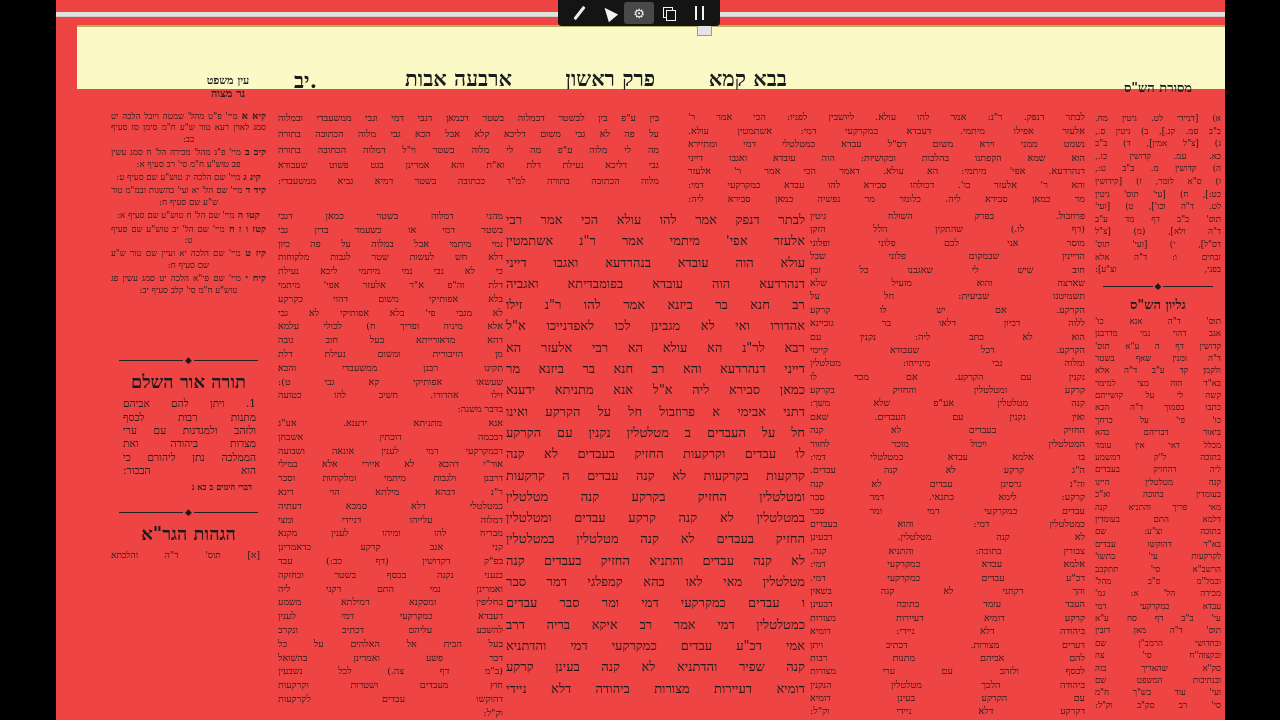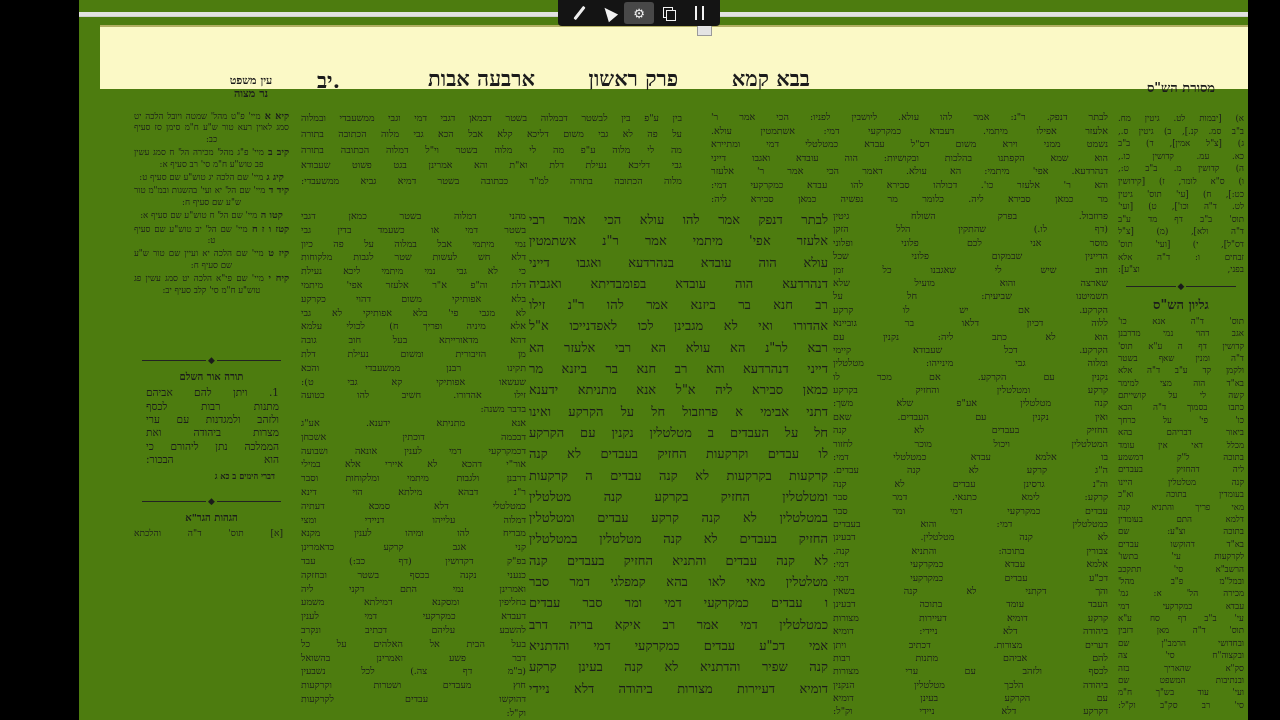--- a/index.html
+++ b/index.html
@@ -6,7 +6,7 @@
   body{width:1280px;height:720px;overflow:hidden;position:relative;
        font-family:"DejaVu Serif", serif;color:#1b1b1b;}
   .stage{position:absolute;inset:0;}
-  .page{position:absolute;left:56px;top:0;width:1169px;height:720px;background:#4d7c0f;overflow:hidden;margin-left:23px;}
+  .page{position:absolute;left:56px;top:0;width:1169px;height:720px;background:#ef4444;overflow:hidden;}
   .top-strip{position:absolute;left:0;right:0;top:12px;height:4px;background:#e2e2e0;border-bottom:1px solid #cfcfcd;}
   .band{position:absolute;left:21px;right:0;top:25px;height:62px;background:#fbf9c6;border-top:2px solid #b2ae62;}
   

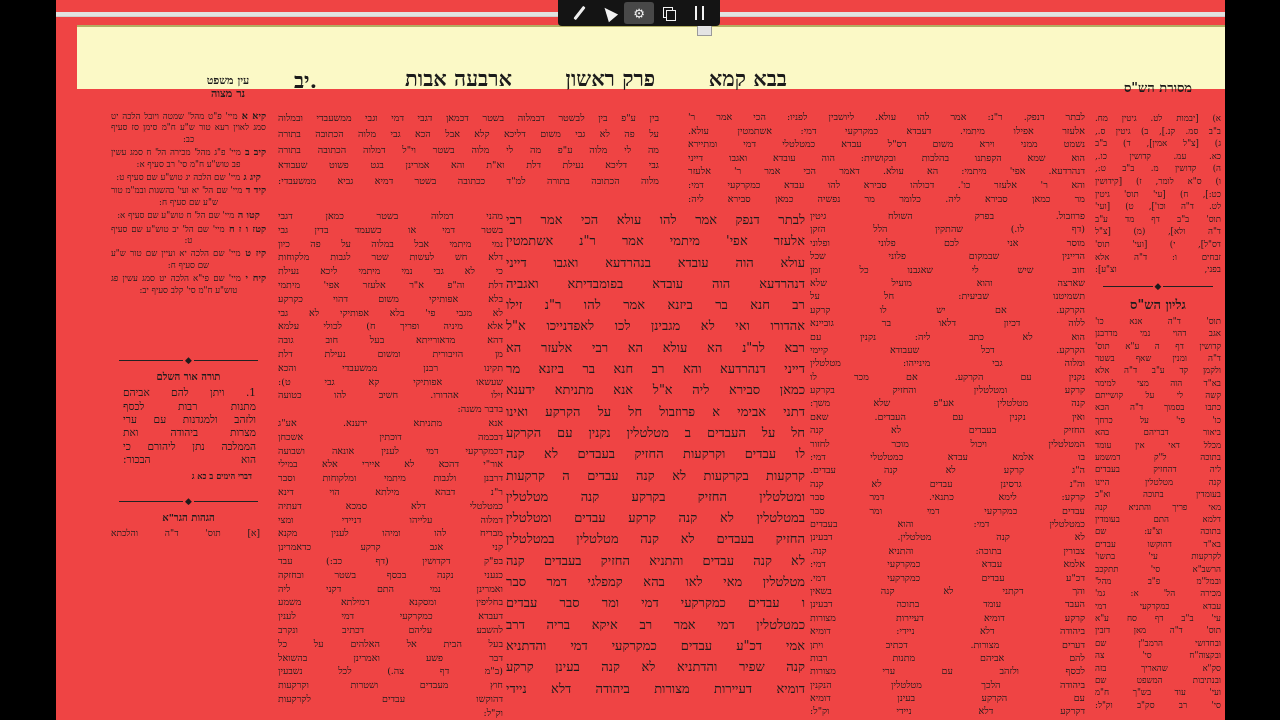--- a/index.html
+++ b/index.html
@@ -243,7 +243,7 @@
 
     <div class="margin-right">
       <div class="lines masoret-lines" style="position:static">
-          <div class="ln">א) [יבמות לט. גיטין מח.</div>
+          <div class="ln">א) [דניידי לט. גיטין מח.</div>
           <div class="ln">ב"ב סמ. קנ.], ב) גיטין ס.,</div>
           <div class="ln">ג) [צ"ל אמין], ד) ב"ב</div>
           <div class="ln">כא. עמ. קדושין כו.,</div>

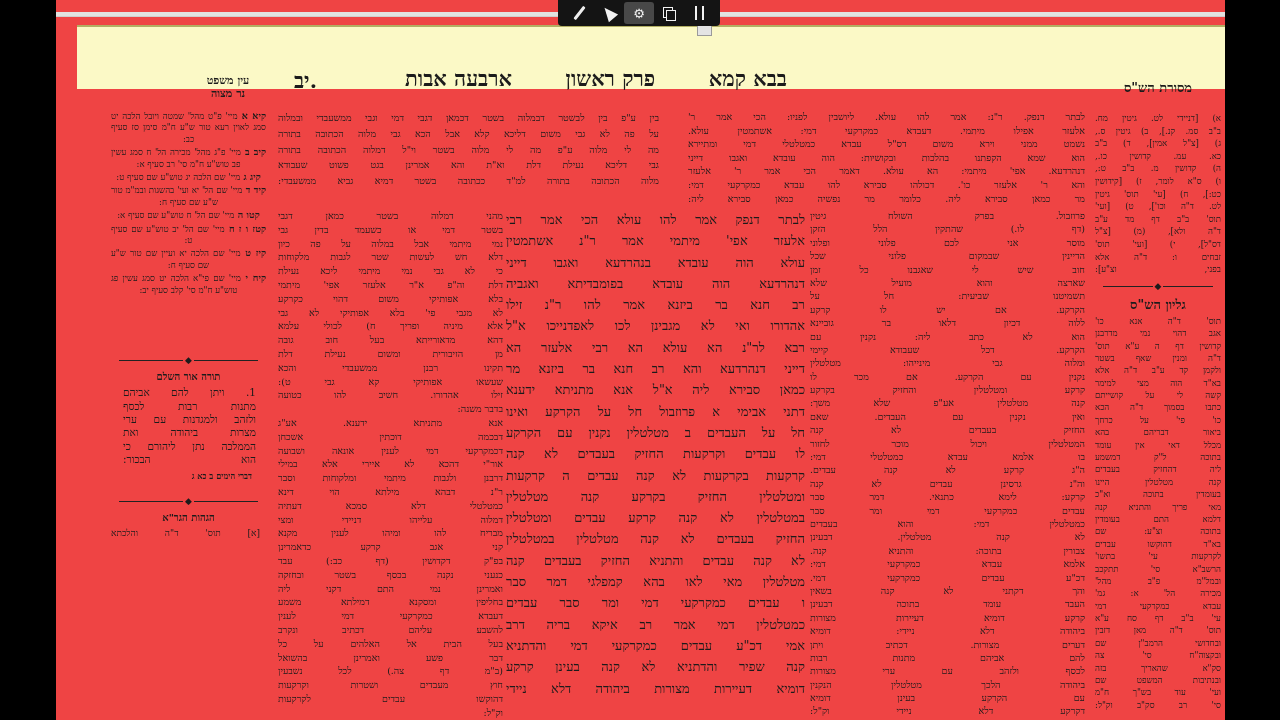--- a/index.html
+++ b/index.html
@@ -36,7 +36,7 @@
   .orn{display:flex;align-items:center;margin:6px 8px;}
   .orn::before,.orn::after{content:"";flex:1;border-top:1.4px solid #222;}
   .orn .dia{padding:0 2px;font-size:9px;line-height:9px;}
-  .sec-title{text-align:center;font-weight:bold;font-size:10px;margin:2px 0 4px;}
+  .sec-title{text-align:center;font-weight:bold;font-size:18px;margin:2px 0 4px;}
   .sep1{margin-top:60px;}
   .torah-verse{width:133px;margin-right:10px;font-size:10.5px;line-height:13.4px;text-align:justify;text-align-last:right;}
   .torah-src{font-size:8.2px;font-weight:bold;margin:4px 14px 0 0;}

